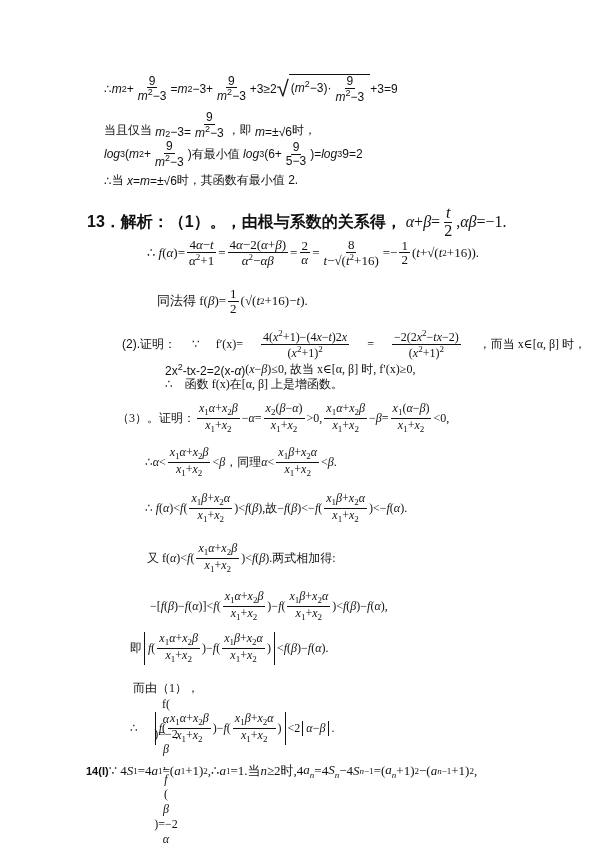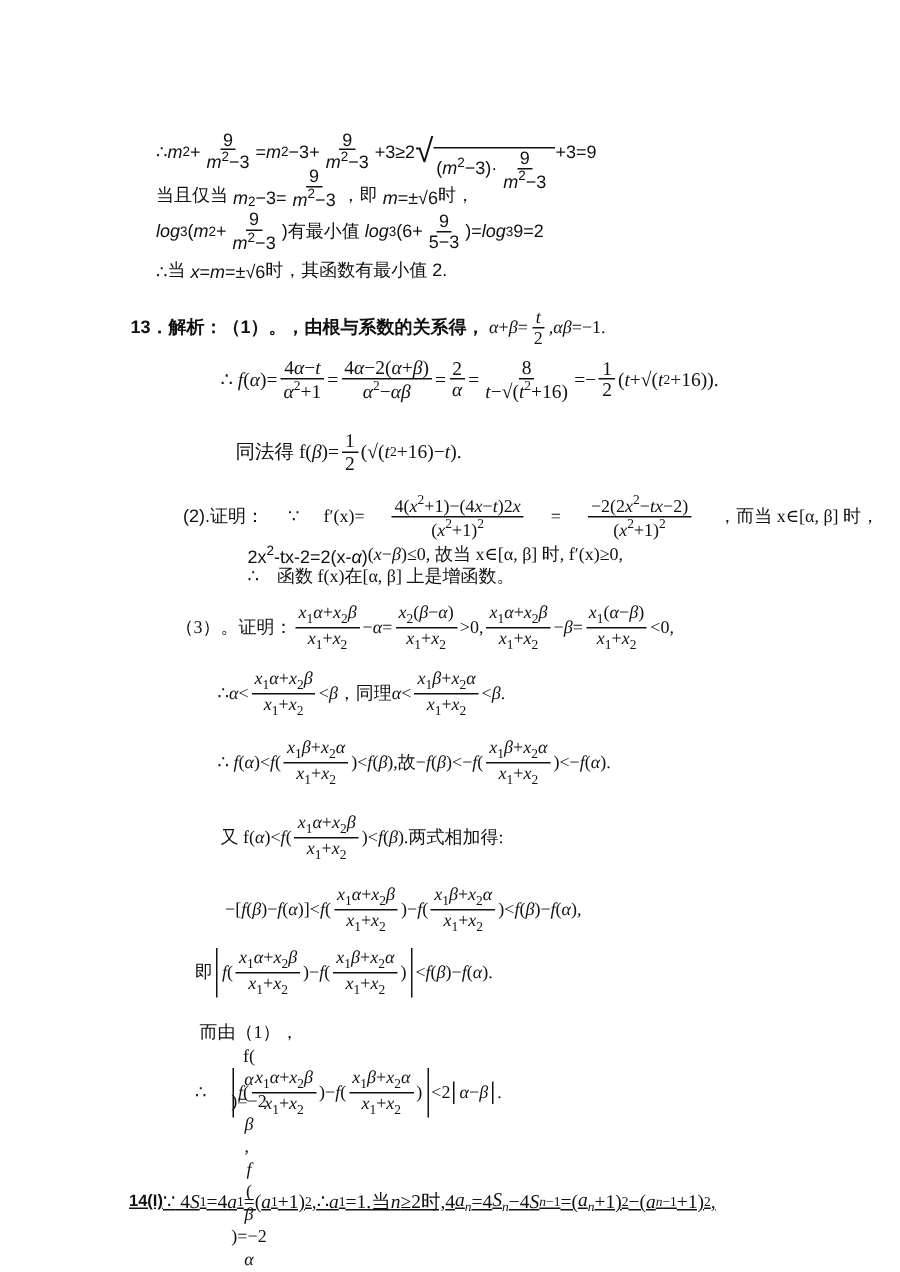--- a/index.html
+++ b/index.html
@@ -17,7 +17,7 @@
   .abs { display: inline-flex; align-items: center; border-left: 1px solid #111; border-right: 1px solid #111; padding: 0 3px; margin: 0 2px; }
   .bold { font-weight: bold; }
   .sqrt { display: inline-flex; align-items: center; }
-  .sqrt .rad { border-top: 1px solid #111; padding: 0 2px; margin-top: 24px; }
+  .sqrt .rad { border-top: 1px solid #111; padding: 0 2px; }
   sup, sub { font-size: 9px; }
 </style>
 </head>

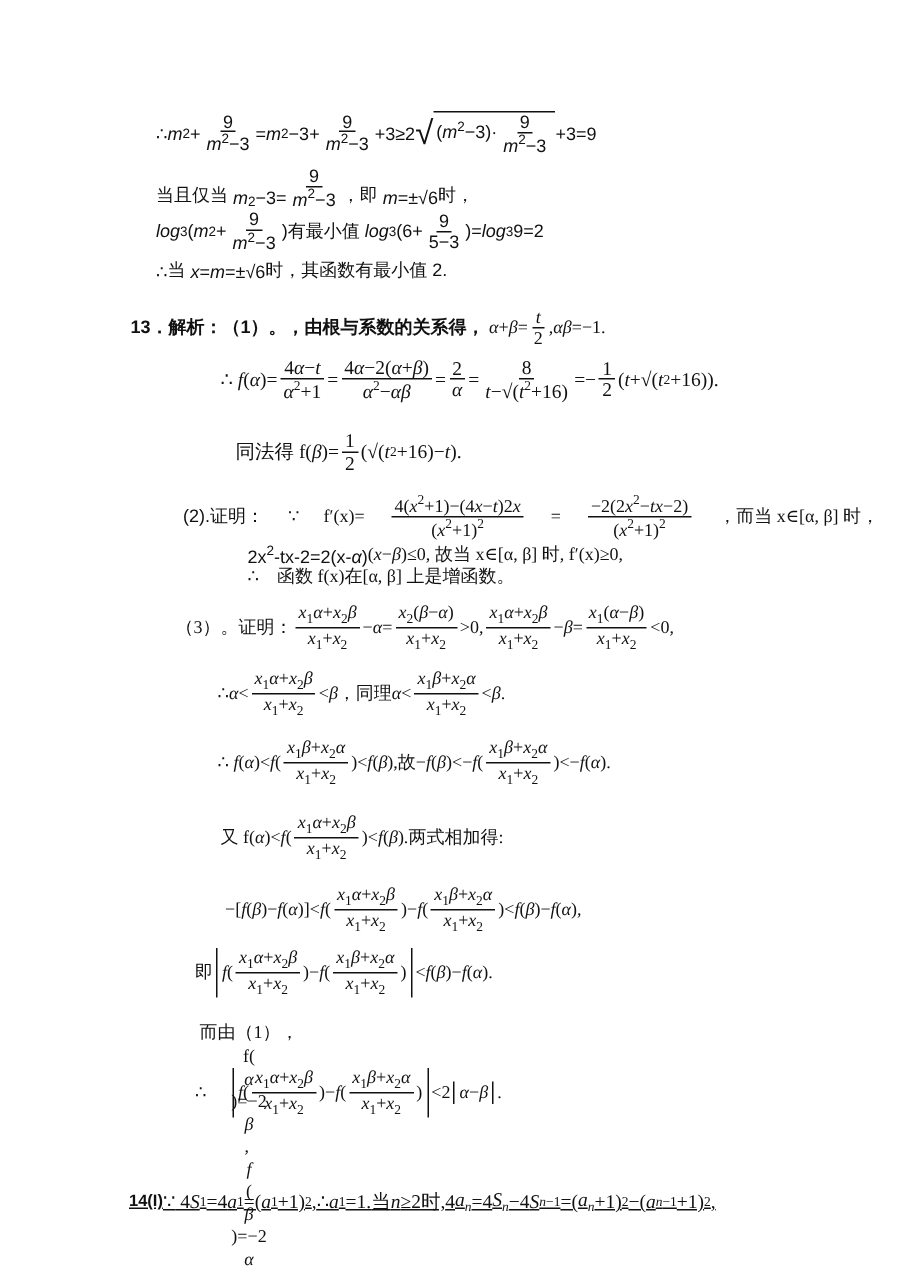--- a/index.html
+++ b/index.html
@@ -72,7 +72,7 @@
   <span>∴</span><span>当</span>&nbsp;<span class="it">x</span>=<span class="it">m</span>=±√6<span>时，其函数有最小值 2.</span>
 </div>
 
-<div class="line" style="left:87px; top:205px; font-size:12px;">
+<div class="line" style="left:87px; top:205px; font-size:16px;">
   <span class="bold sans">13．解析：（1）。，由根与系数的关系得，</span>
   &nbsp;<span class="it">α</span>+<span class="it">β</span>=
   <span class="frac">

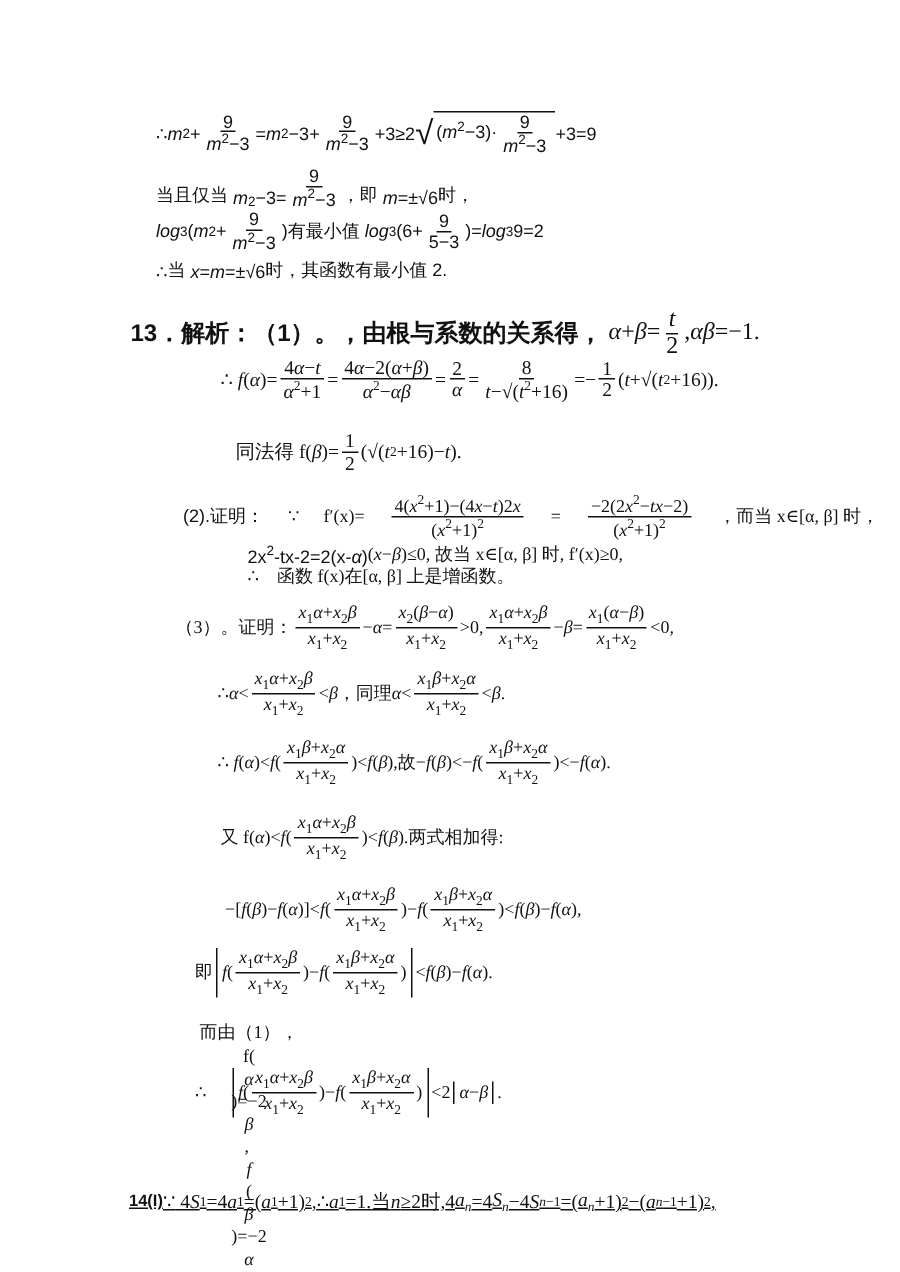--- a/index.html
+++ b/index.html
@@ -229,7 +229,7 @@
       </span>)</span>&lt;2<span class="abs"><span class="it">α</span>−<span class="it">β</span></span>.
 </div>
 
-<div class="line" style="left:86px; top:792px; font-size:13px;text-decoration:underline;">
+<div class="line" style="left:86px; top:762px; font-size:13px;">
   <span class="bold sans" style="font-size:11px;">14(I)</span><span>∵</span>&nbsp;4<span class="it">S</span><sub>1</sub>=4<span class="it">a</span><sub>1</sub>=(<span class="it">a</span><sub>1</sub>+1)<sup>2</sup>,<span>∴</span><span class="it">a</span><sub>1</sub>=1.<span>当</span><span class="it">n</span>≥2<span>时,</span>4<span class="it">a<sub>n</sub></span>=4<span class="it">S<sub>n</sub></span>−4<span class="it">S</span><sub><span class="it">n</span>−1</sub>=(<span class="it">a<sub>n</sub></span>+1)<sup>2</sup>−(<span class="it">a</span><sub><span class="it">n</span>−1</sub>+1)<sup>2</sup>,
 </div>
 

